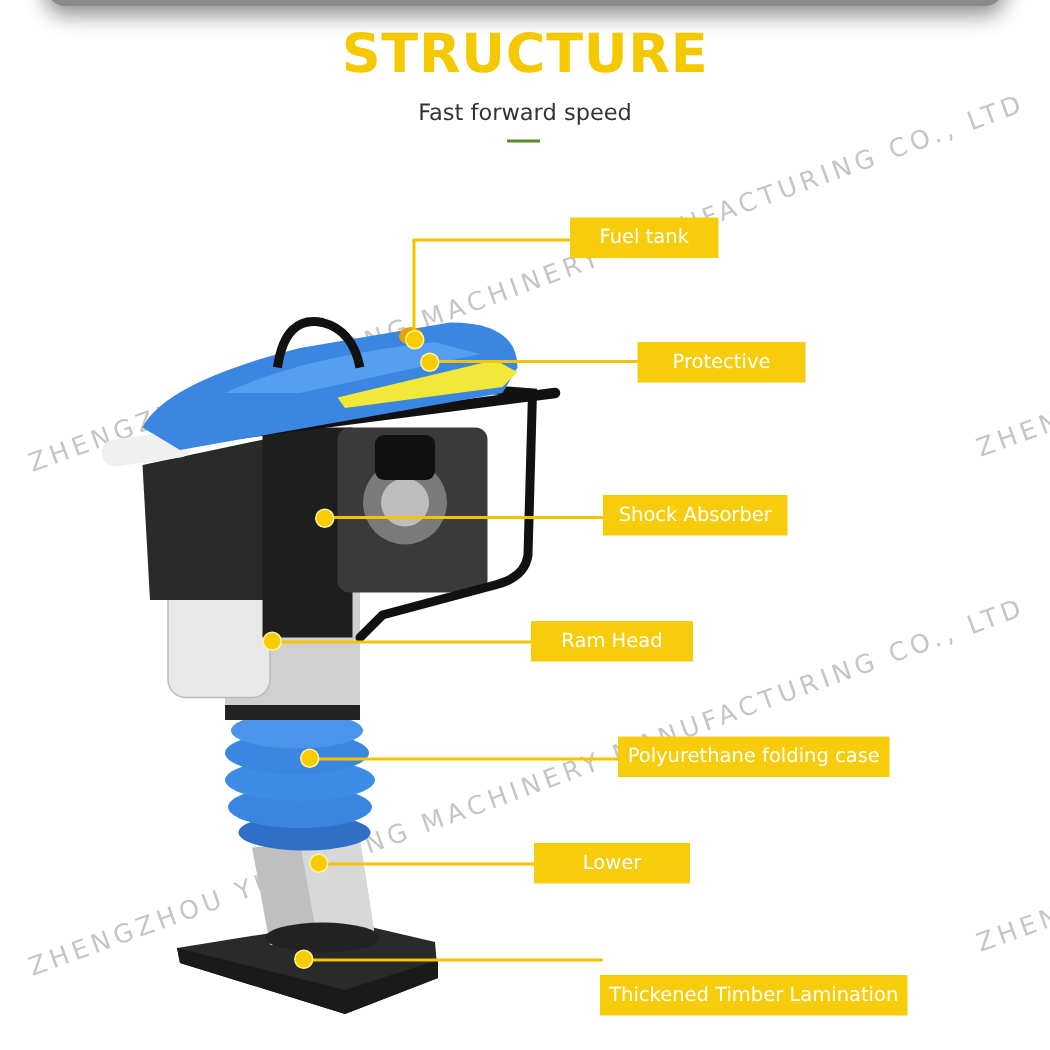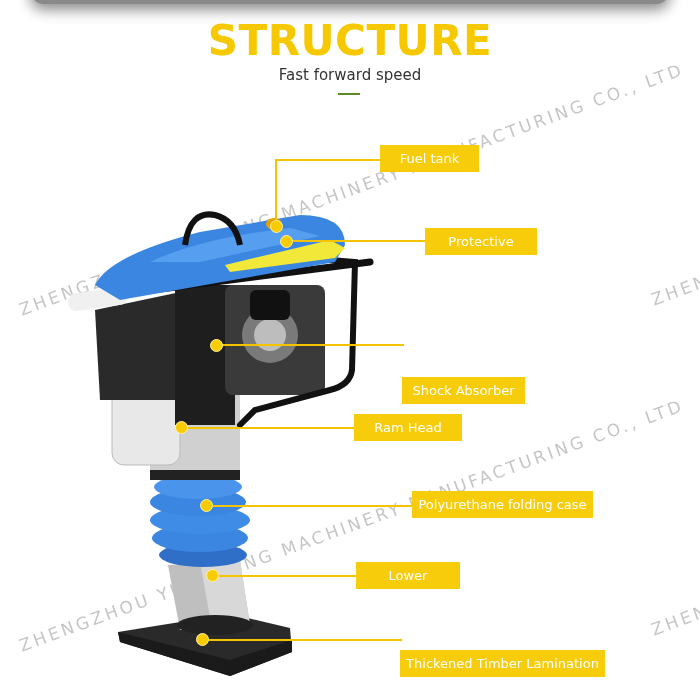--- a/index.html
+++ b/index.html
@@ -5,7 +5,7 @@
   html, body { margin: 0; padding: 0; }
   body { width: 700px; height: 700px; position: relative; overflow: hidden; background: #ffffff; font-family: "Liberation Sans", sans-serif; }
   .top-shadow { position: absolute; left: 30px; top: -30px; width: 640px; height: 34px; background: #8a8a8a; border-radius: 0 0 14px 14px; box-shadow: 0 6px 14px rgba(0,0,0,0.45); }
-  .title { position: absolute; left: 0; width: 700px; top: 16px; text-align: center; font-size: 42px; font-weight: bold; color: #f6c800; letter-spacing: 0.5px; font-family: "DejaVu Sans", sans-serif; }
+  .title { position: absolute; left: 0; width: 700px; top: 16px; text-align: center; font-size: 36px; font-weight: bold; color: #f6c800; letter-spacing: 0.5px; font-family: "DejaVu Sans", sans-serif; }
   .subtitle { position: absolute; left: 0; width: 700px; top: 66px; text-align: center; font-size: 15px; color: #333; font-family: "DejaVu Sans", sans-serif; }
   .underline { position: absolute; left: 338px; top: 93px; width: 22px; height: 2px; background: #5a8a2a; }
   .watermark { position: absolute; color: rgba(150,150,150,0.55); font-size: 17px; letter-spacing: 3px; white-space: nowrap; transform-origin: left center; transform: rotate(-20deg); font-family: "DejaVu Sans", sans-serif; pointer-events: none; }

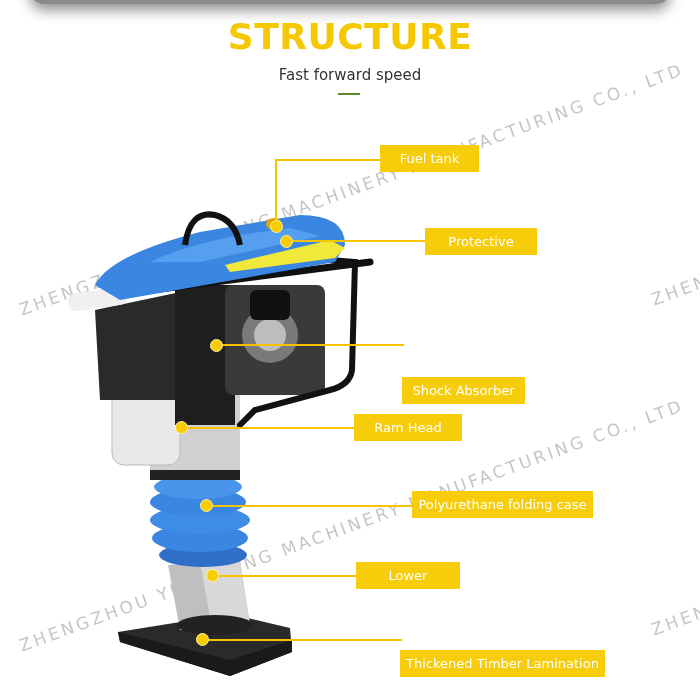--- a/index.html
+++ b/index.html
@@ -90,7 +90,7 @@
 
 <div class="label" style="left:380px; top:145px; width:87px;">Fuel tank</div>
 <div class="label" style="left:425px; top:228px; width:100px;">Protective Cover</div>
-<div class="label" style="left:402px; top:330px; width:111px;margin-top:47px;">Shock Absorber</div>
+<div class="label" style="left:402px; top:330px; width:111px;">Shock Absorber</div>
 <div class="label" style="left:354px; top:414px; width:96px;">Ram Head</div>
 <div class="label" style="left:412px; top:491px; width:169px;">Polyurethane folding case</div>
 <div class="label" style="left:356px; top:562px; width:92px;">Lower Rammer</div>

